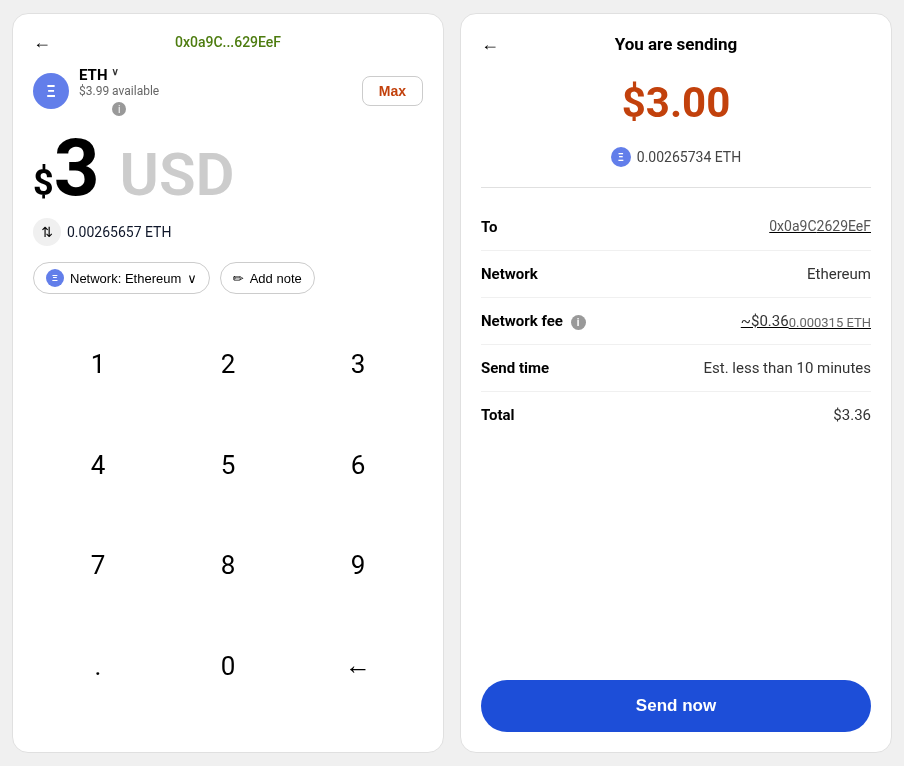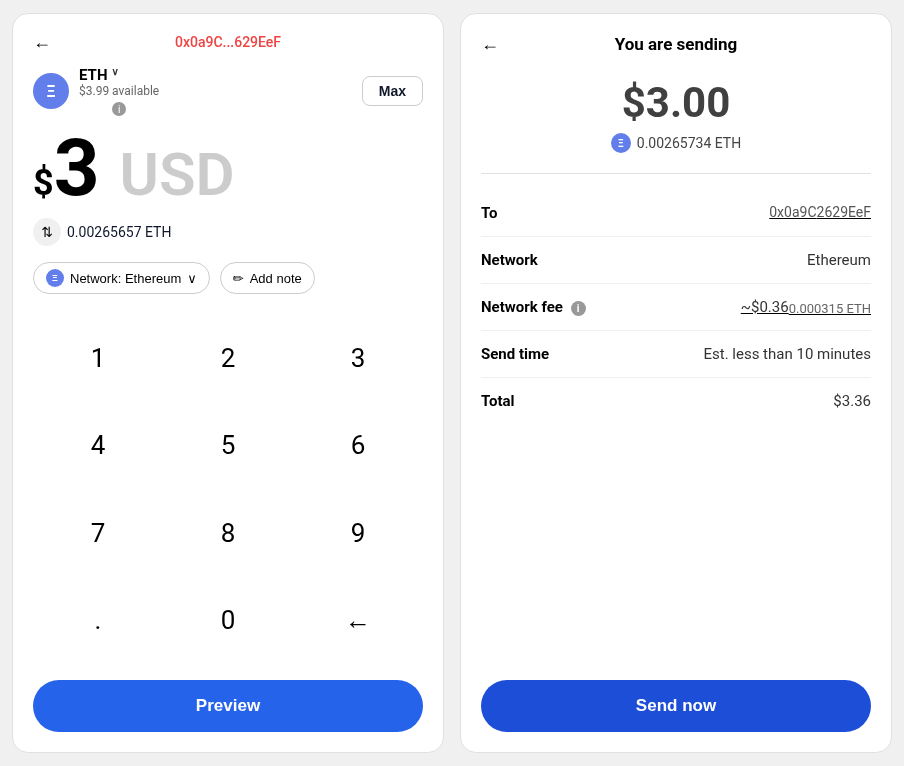--- a/index.html
+++ b/index.html
@@ -48,7 +48,7 @@
       color: #000;
     }
     .address-link {
-      color: #ef4444;
+      color: #4d7c0f;
       font-size: 14px;
       font-weight: 500;
     }

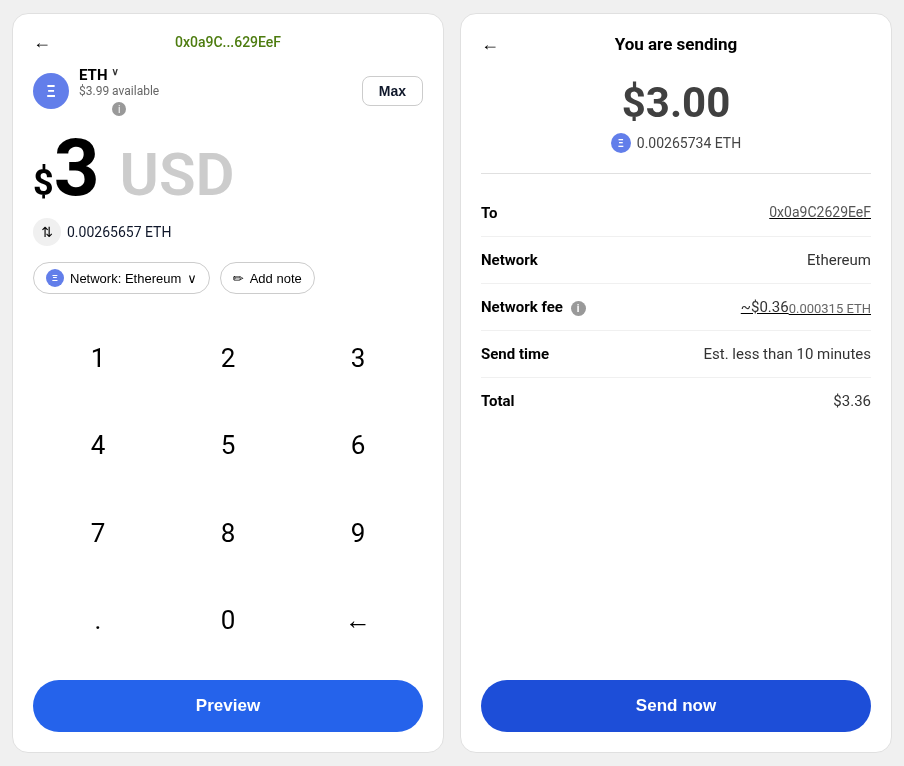--- a/index.html
+++ b/index.html
@@ -120,7 +120,7 @@
       font-size: 14px;
       font-weight: 600;
       cursor: pointer;
-      color: #0f172a;
+      color: #c2410c;
     }
 
     .amount-display {

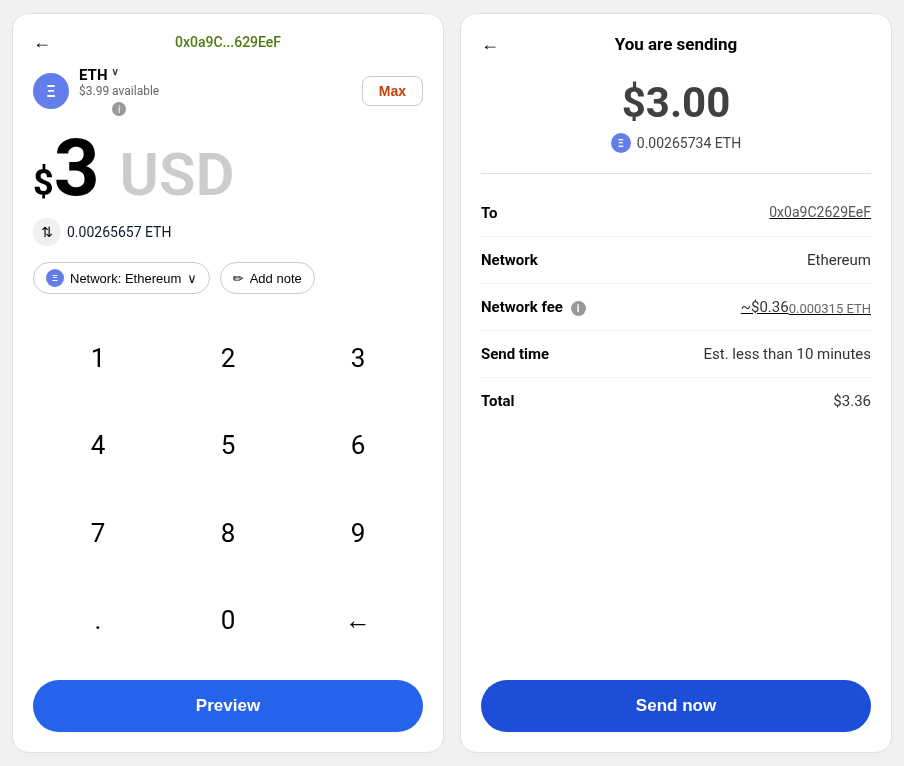--- a/index.html
+++ b/index.html
@@ -277,8 +277,8 @@
     .send-usd {
       font-size: 42px;
       font-weight: 700;
-      color: #404040;
-      margin-bottom: 6px;
+      color: #c2410c;
+      margin-bottom: 20px;
     }
     .send-eth-row {
       display: flex;

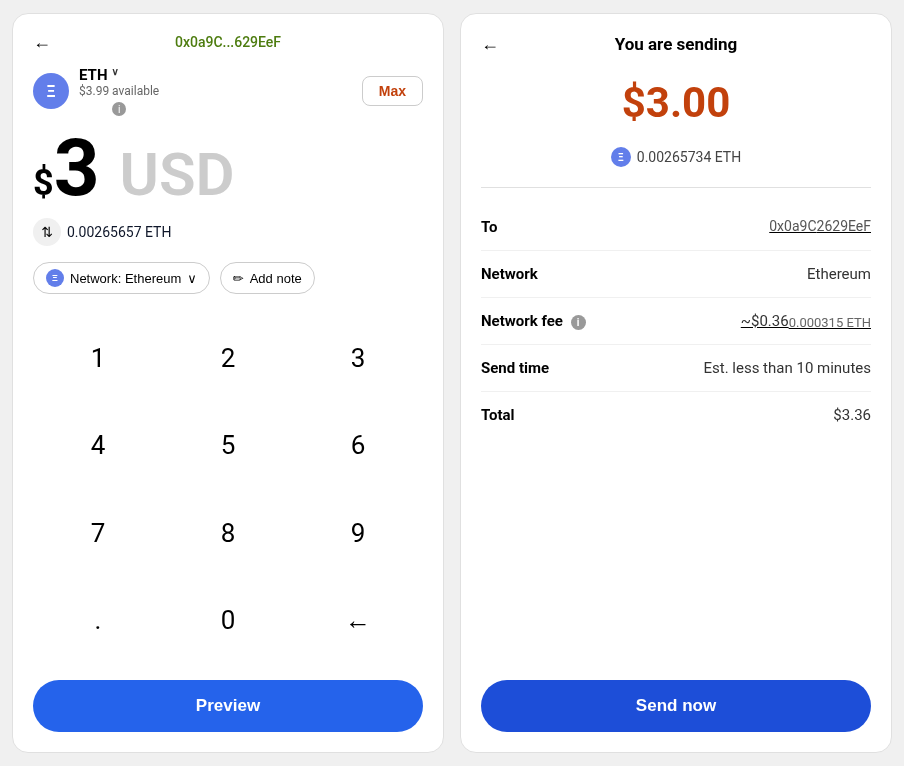--- a/index.html
+++ b/index.html
@@ -443,7 +443,6 @@
       <div class="numpad-key">←</div>
     </div>
 
-    <button class="preview-btn">Preview</button>
   </div>
 
   <div class="panel">

